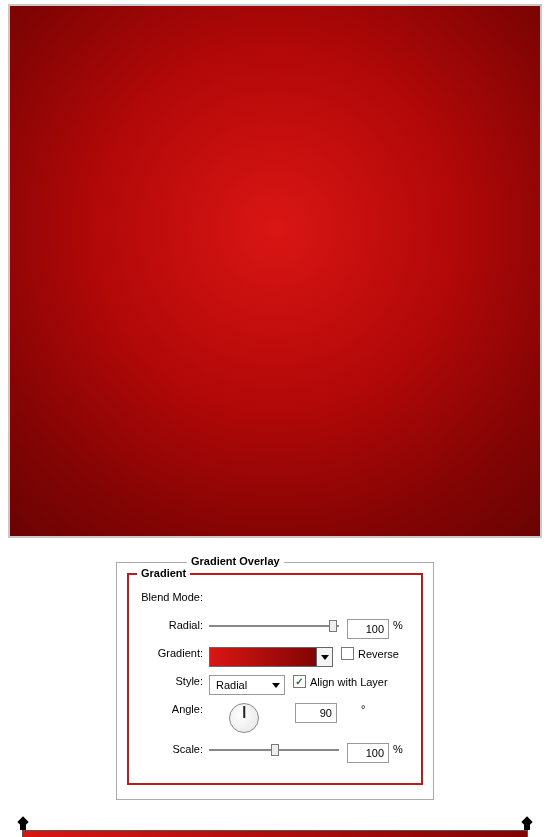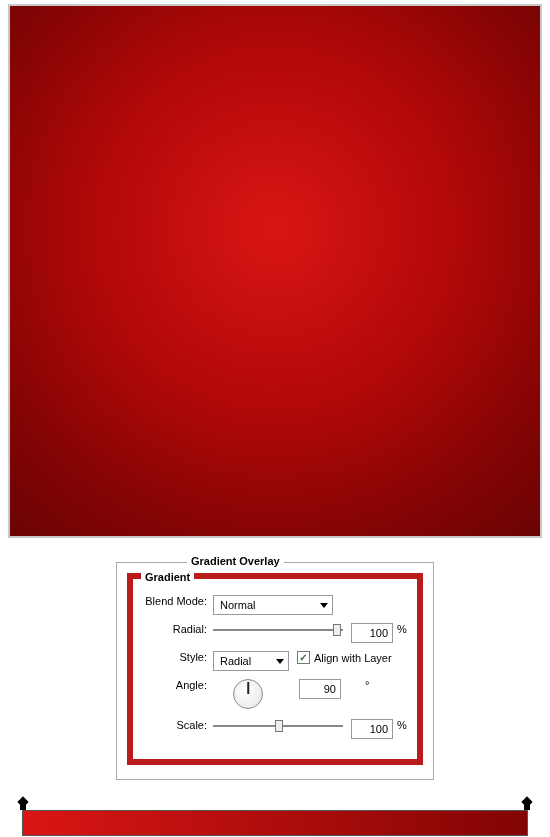--- a/index.html
+++ b/index.html
@@ -39,7 +39,7 @@
   }
   .inner-panel {
     position: relative;
-    border: 6px solid #b91c1c;
+    border: 2px solid #b91c1c;
     padding: 10px 8px 12px 8px;
   }
   .inner-legend {

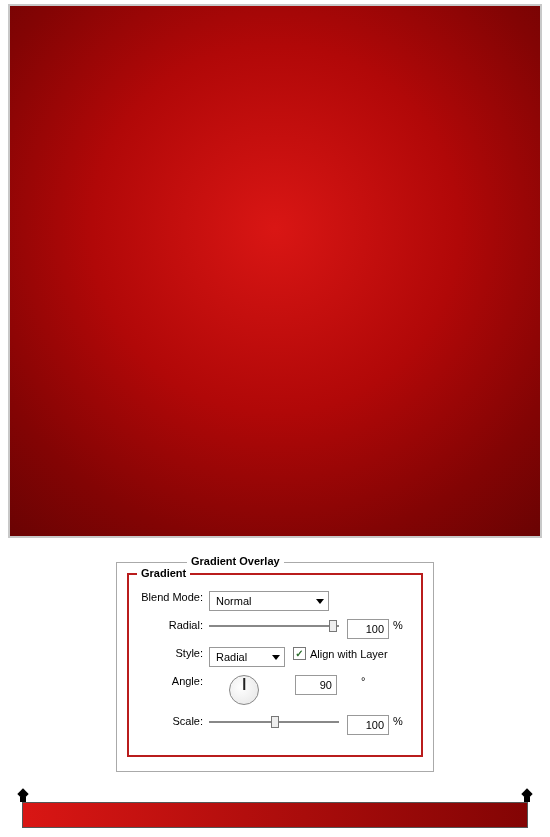--- a/index.html
+++ b/index.html
@@ -224,10 +224,6 @@
 
     <div class="row">
       <div class="row-label">Blend Mode:</div>
-      <div class="combo blend">
-        <span>Normal</span>
-        <span class="caret"></span>
-      </div>
     </div>
 
     <div class="row">

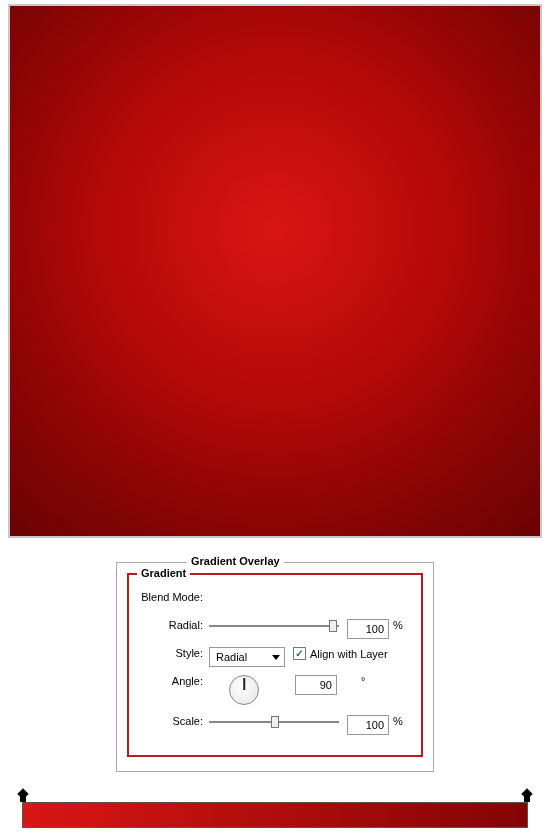--- a/index.html
+++ b/index.html
@@ -236,6 +236,19 @@
       <span class="unit">%</span>
     </div>
 
+    <div class="row">
+      <div class="row-label">Gradient:</div>
+      <div class="grad-swatch-wrap">
+        <div class="grad-swatch"></div>
+        <div class="grad-arrow-btn">
+          <span class="caret"></span>
+        </div>
+      </div>
+      <label class="checkbox">
+        <span class="chk-box"></span>
+        <span>Reverse</span>
+      </label>
+    </div>
 
     <div class="row">
       <div class="row-label">Style:</div>

